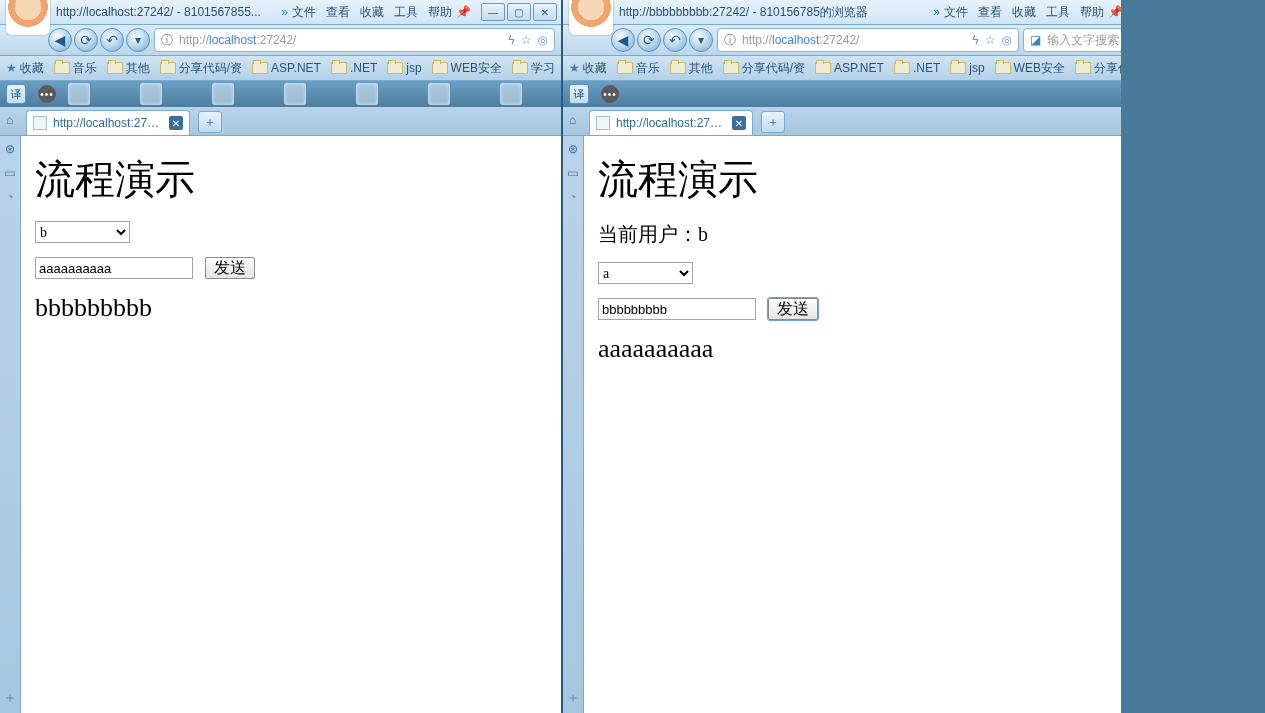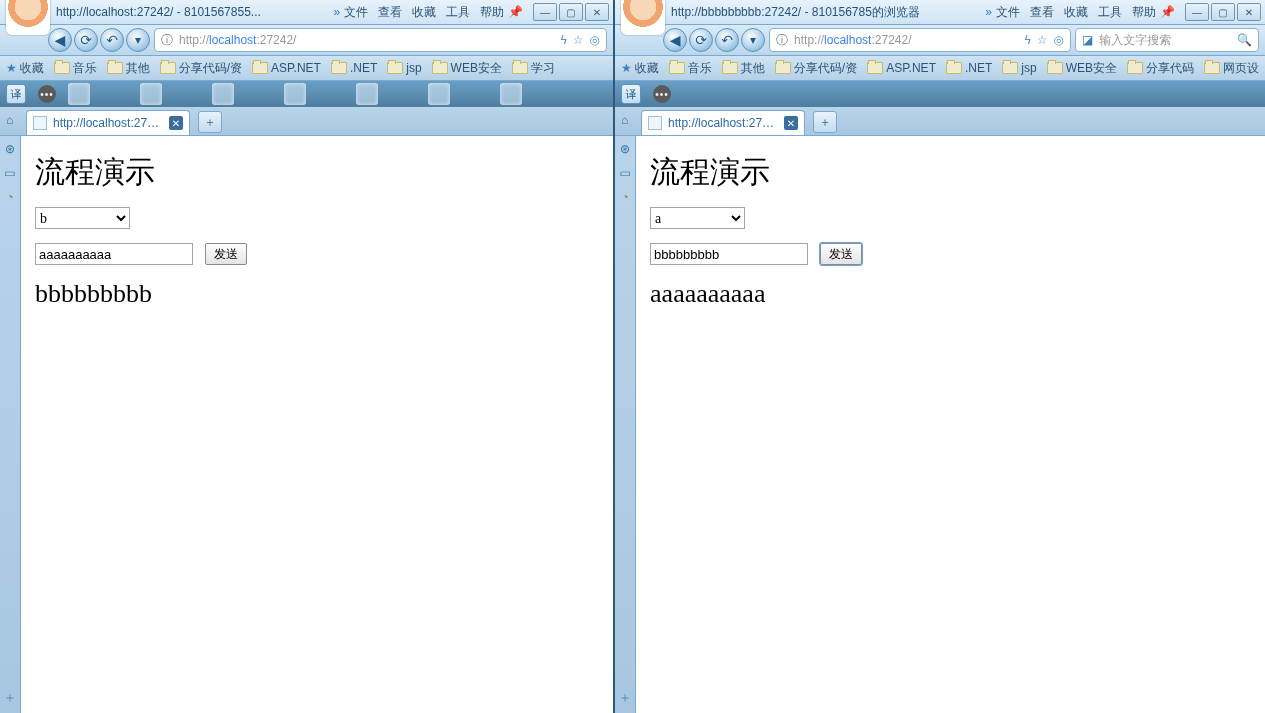--- a/index.html
+++ b/index.html
@@ -3,7 +3,7 @@
 <meta charset="utf-8">
 <style>
   html,body{margin:0;padding:0;font-family:"Microsoft YaHei",Arial,sans-serif;font-size:12px;background:#4a7a9a;}
-  .stage{width:1265px;height:713px;position:relative;overflow:hidden;background:linear-gradient(180deg,#6aa0c5 0%,#4d7d9f 100%);}
+  .stage{width:1121px;height:713px;position:relative;overflow:hidden;background:linear-gradient(180deg,#6aa0c5 0%,#4d7d9f 100%);}
   .panes{display:flex;width:100%;height:100%;}
   .pane{flex:1;display:flex;flex-direction:column;position:relative;}
   .pane + .pane{border-left:2px solid #2d5a7a;}

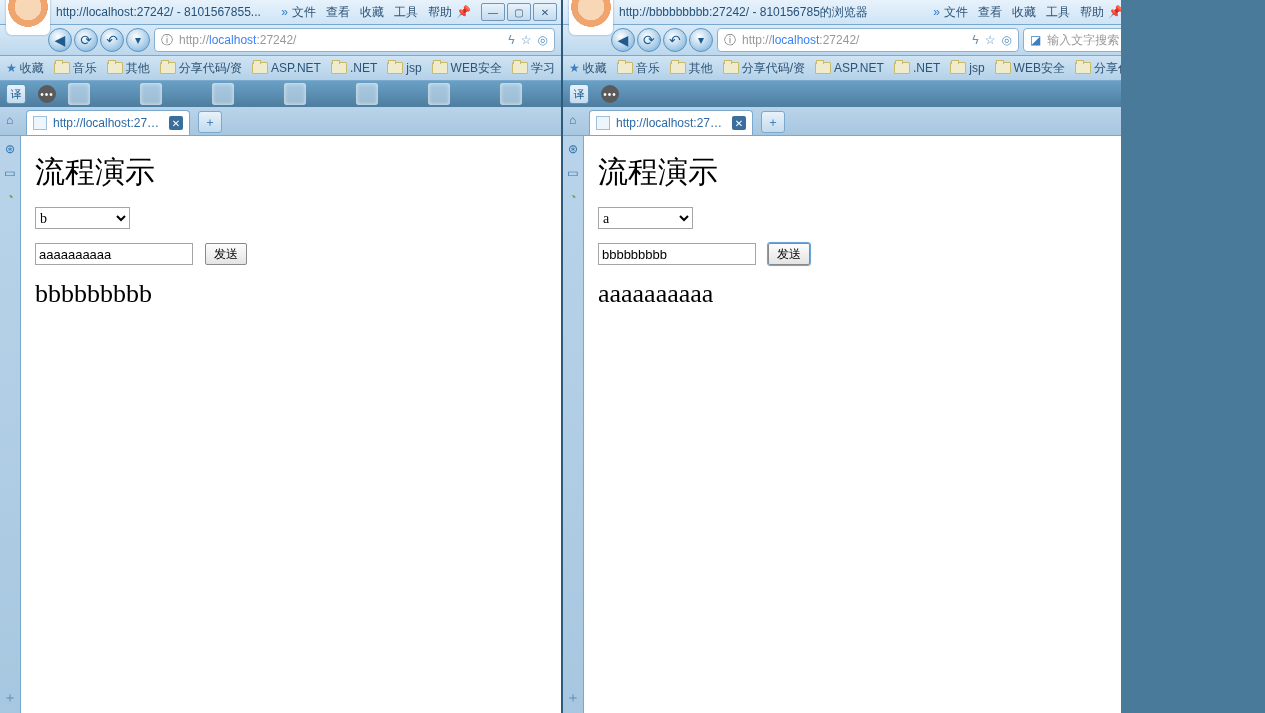--- a/index.html
+++ b/index.html
@@ -48,7 +48,7 @@
   .sidestrip{width:20px;background:linear-gradient(#b9d4ea,#a7c7e0);border-right:1px solid #7aa9cf;display:flex;flex-direction:column;align-items:center;padding-top:6px;gap:10px;color:#2f71a7;position:relative;}
   .sidestrip .plus{position:absolute;bottom:6px;color:#5e90b8;font-size:14px;}
   .page{flex:1;background:#fff;padding:12px 14px;font-family:"SimSun","宋体",serif;color:#000;overflow:auto;}
-  .page h1{font-size:30px;margin:4px 0 14px;font-weight:400;}
+  .page h1{font-size:40px;margin:4px 0 14px;font-weight:400;}
   .page .ulabel{font-size:20px;margin-bottom:14px;}
   .page select{width:95px;height:22px;border:1px solid #a5a5a5;font-family:inherit;font-size:14px;background:#fff;}
   .row{margin:14px 0;display:flex;align-items:center;gap:12px;}

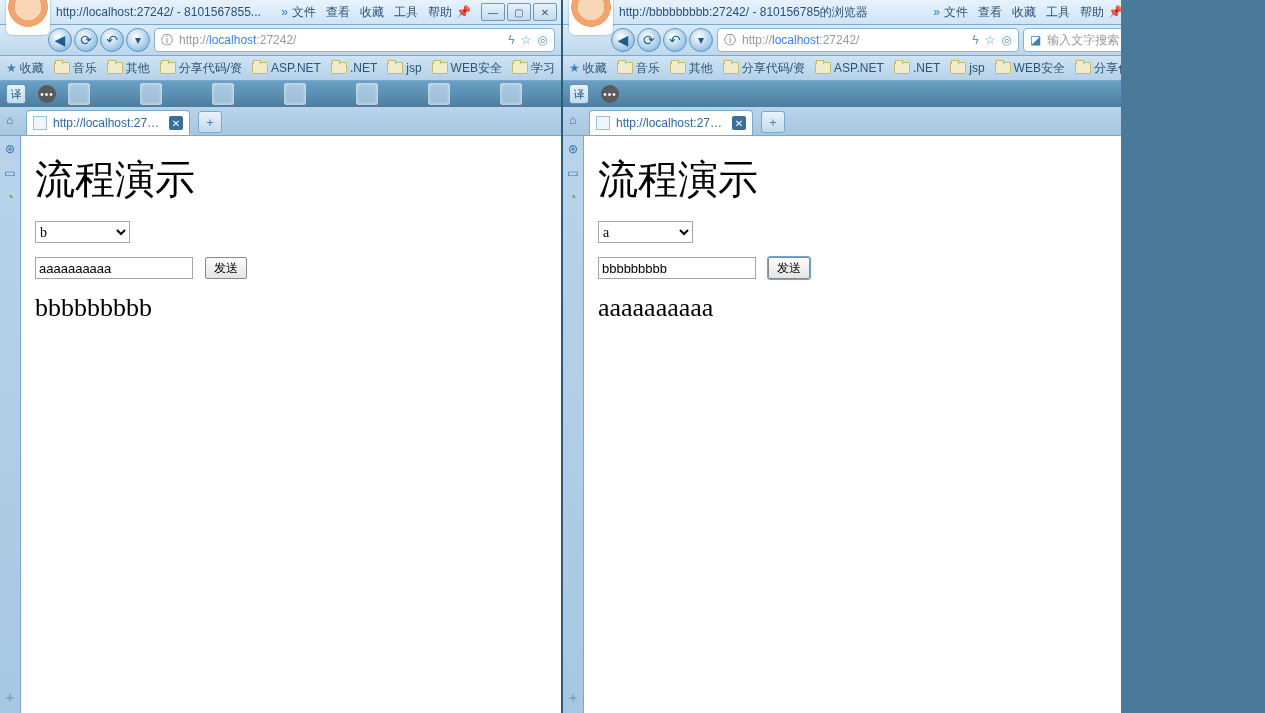--- a/index.html
+++ b/index.html
@@ -300,6 +300,9 @@
         </div>
         <div class="page">
           <h1>流程演示</h1>
+          <div class="ulabel">
+            <span>当前用户：</span><span>b</span>
+          </div>
           <div class="row">
             <select>
               <option>a</option>

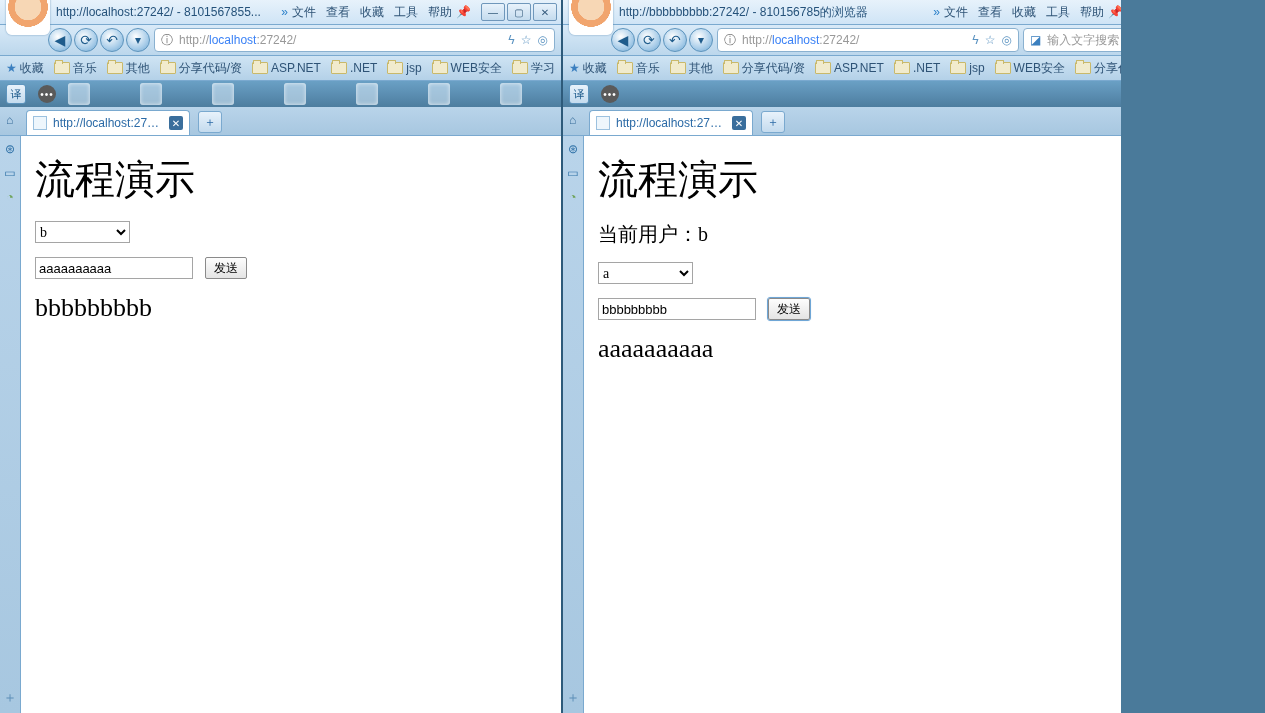--- a/index.html
+++ b/index.html
@@ -53,7 +53,7 @@
   .page select{width:95px;height:22px;border:1px solid #a5a5a5;font-family:inherit;font-size:14px;background:#fff;}
   .row{margin:14px 0;display:flex;align-items:center;gap:12px;}
   .page input[type=text]{width:150px;height:20px;border:1px solid #a5a5a5;font-family:Arial;font-size:13px;padding:0 3px;}
-  .btn{height:22px;border:1px solid #8a8a8a;background:linear-gradient(#fdfdfd,#e4e4e4);padding:0 8px;font-family:"SimSun";font-size:12px;border-radius:2px;}
+  .btn{height:22px;border:1px solid #8a8a8a;background:linear-gradient(#fdfdfd,#e4e4e4);padding:0 8px;font-family:"SimSun";font-size:16px;border-radius:2px;}
   .btn.focus{outline:1px solid #6fa6d6;box-shadow:0 0 2px #6fa6d6;}
   .received{font-size:26px;font-family:"Times New Roman",serif;margin-top:10px;}
   .watermark{position:absolute;bottom:6px;right:16px;color:rgba(255,255,255,.55);font-style:italic;font-family:"Times New Roman",serif;font-size:16px;letter-spacing:.5px;pointer-events:none;}

